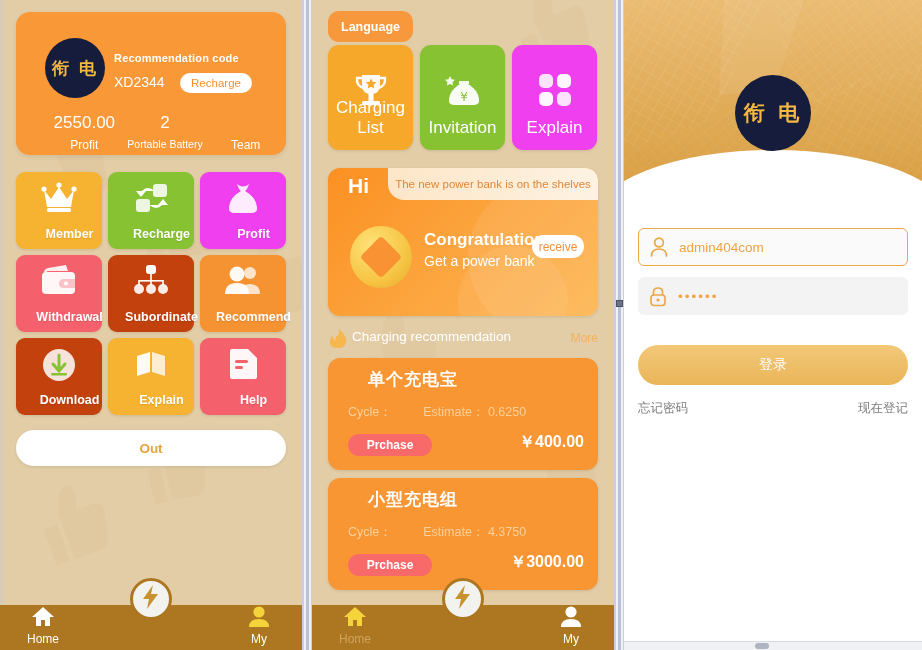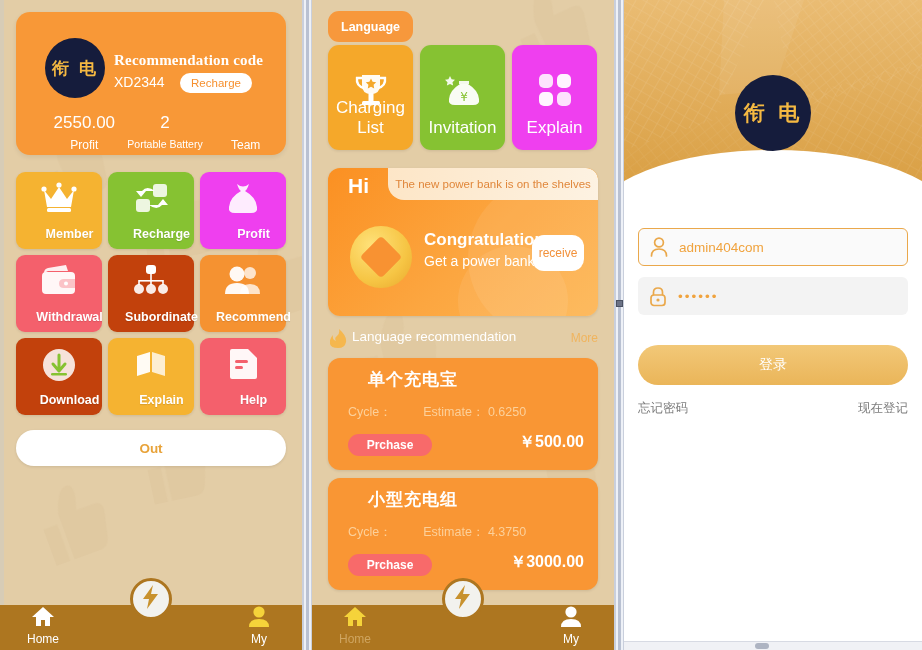--- a/index.html
+++ b/index.html
@@ -40,7 +40,7 @@
     color:#f5b942;font-weight:bold;font-size:17px;letter-spacing:2px;
     font-family:"DejaVu Sans",sans-serif;
   }
-  .rec-title{position:absolute;left:98px;top:40px;color:#fff;font-weight:bold;font-size:15px;letter-spacing:.2px;font-family:Liberation Serif, serif;}
+  .rec-title{position:absolute;left:98px;top:40px;color:#fff;font-weight:bold;font-size:11px;letter-spacing:.2px;}
   .rec-code{position:absolute;left:98px;top:62px;color:#fff;font-size:14px;}
   .recharge-btn{
     position:absolute;left:164px;top:61px;width:72px;height:20px;border-radius:10px;

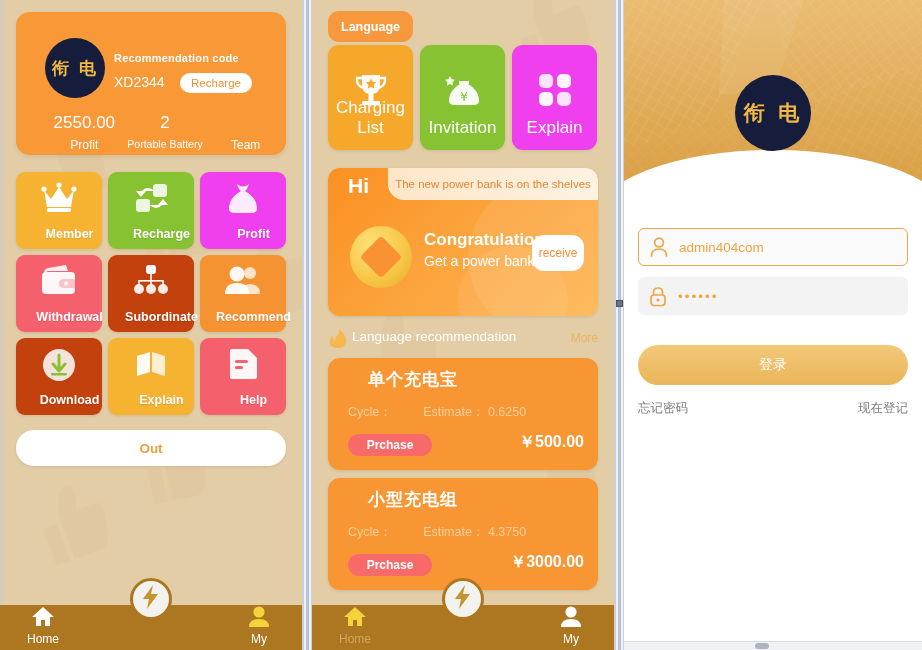--- a/index.html
+++ b/index.html
@@ -128,7 +128,7 @@
   .congrats{position:absolute;left:96px;top:62px;color:#fff;font-size:17px;font-weight:bold;}
   .getbank{position:absolute;left:96px;top:85px;color:#fff;font-size:14px;}
   .receive-btn{
-    position:absolute;right:14px;top:67px;width:52px;height:36px;border-radius:12px;background:#fff;
+    position:absolute;right:14px;top:67px;width:52px;height:23px;border-radius:12px;background:#fff;
     color:#f2913a;font-size:12px;display:flex;align-items:center;justify-content:center;cursor:pointer;
   }
 

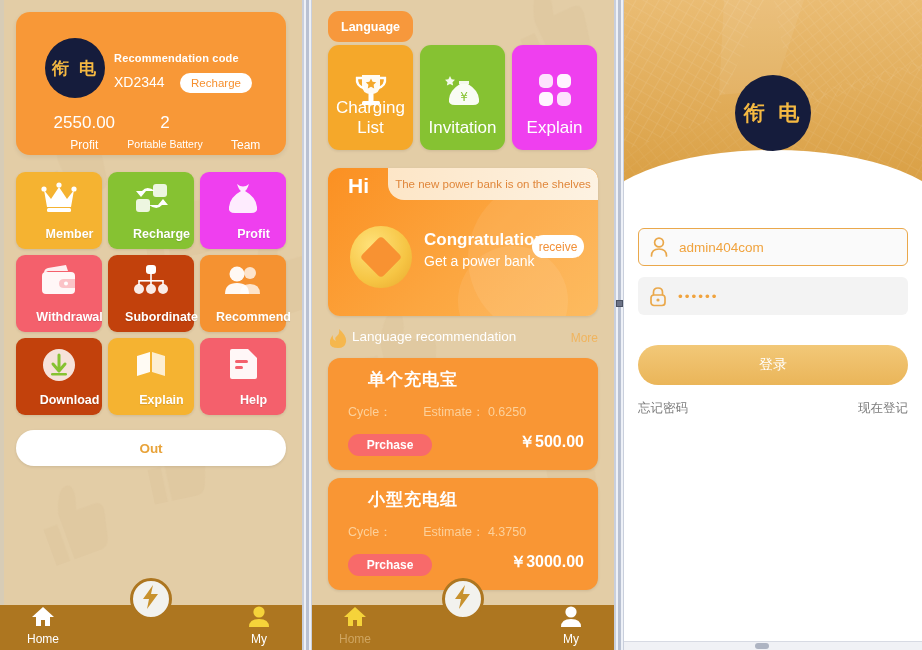--- a/index.html
+++ b/index.html
@@ -475,7 +475,7 @@
             <path d="M9 0 q1 5 -2 7 q-3 2 -1 5 q-4 -1 -3 -6 q-4 4 -3 9 q1 4 8 4 q7 0 8 -6 q1 -6 -7 -13z" fill="#f5b74e"></path>
           </svg>
       </span>
-      <span class="ptitle">Language recommendation</span>
+      <span class="ptitle">Charging recommendation</span>
       <span class="pmore">More</span>
     </div>
 

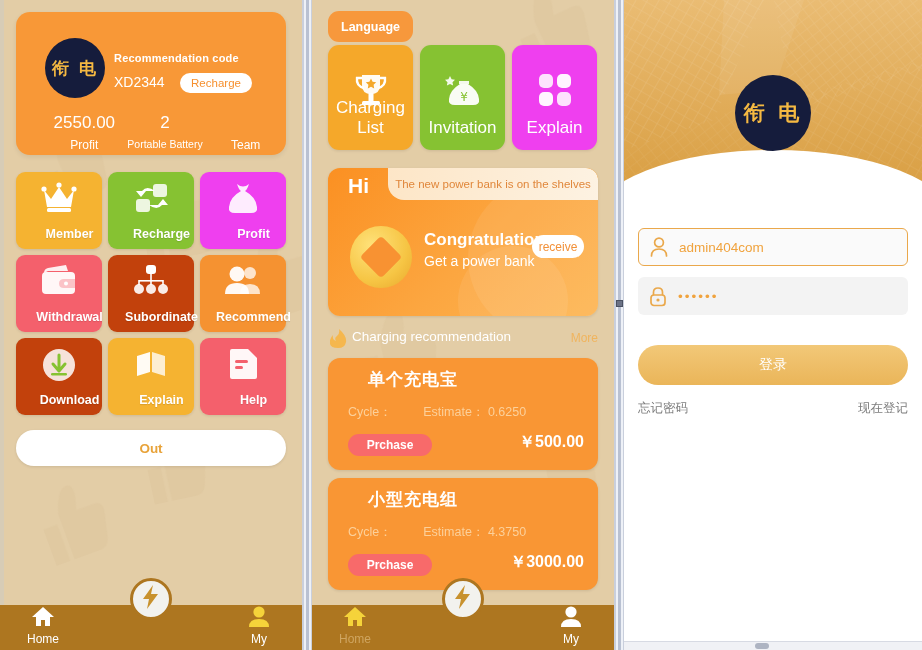--- a/index.html
+++ b/index.html
@@ -487,7 +487,7 @@
         <span>0.6250</span>
       </div>
       <div class="pbuy">Prchase</div>
-      <div class="pprice">￥500.00</div>
+      <div class="pprice">￥400.00</div>
     </div>
 
     <div class="prod" style="top:478px">

